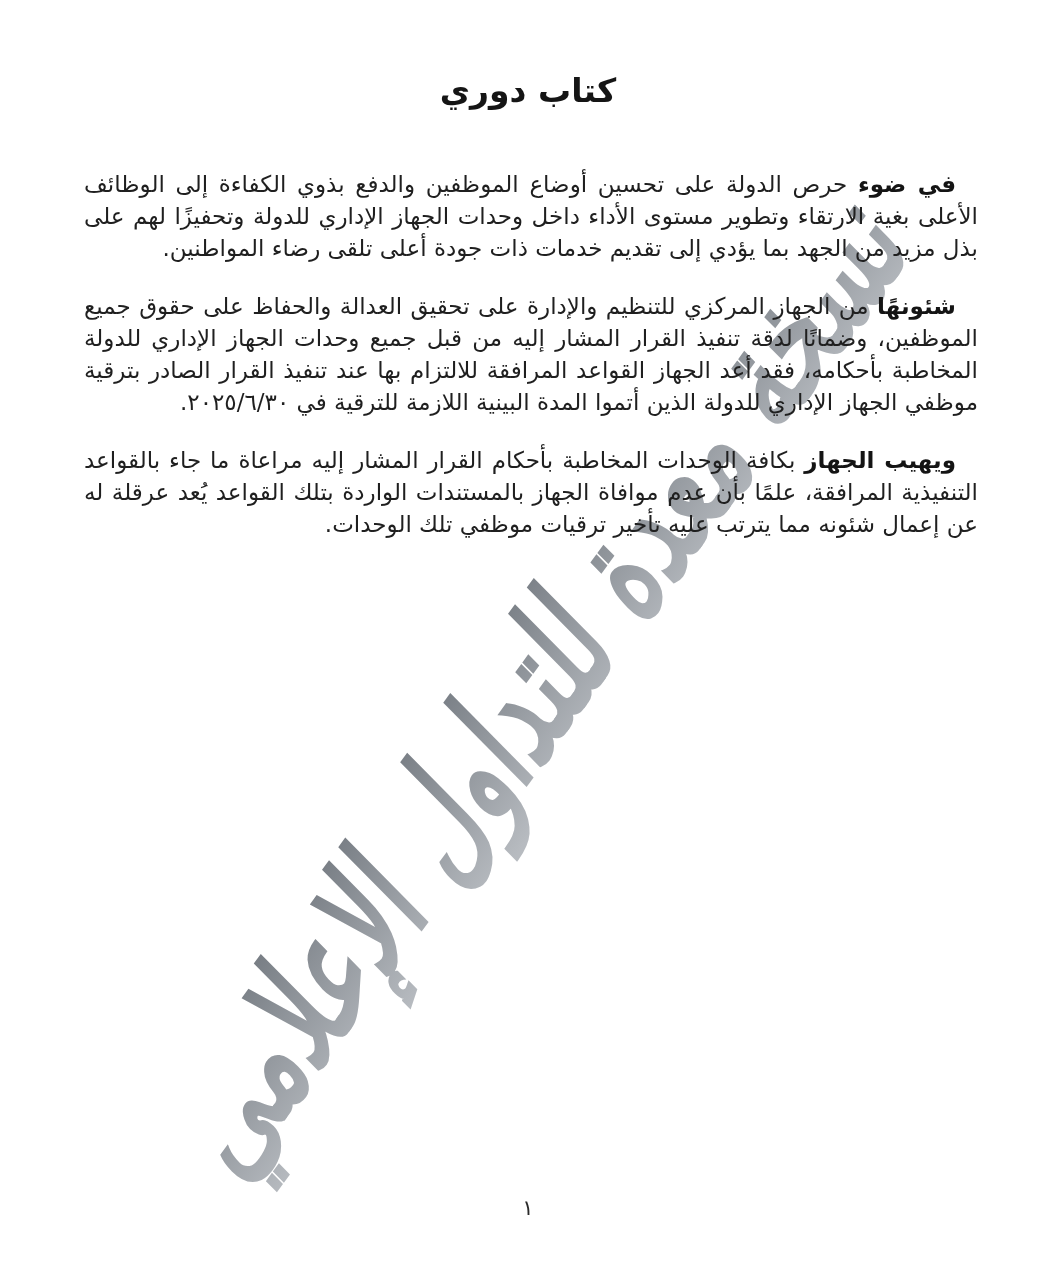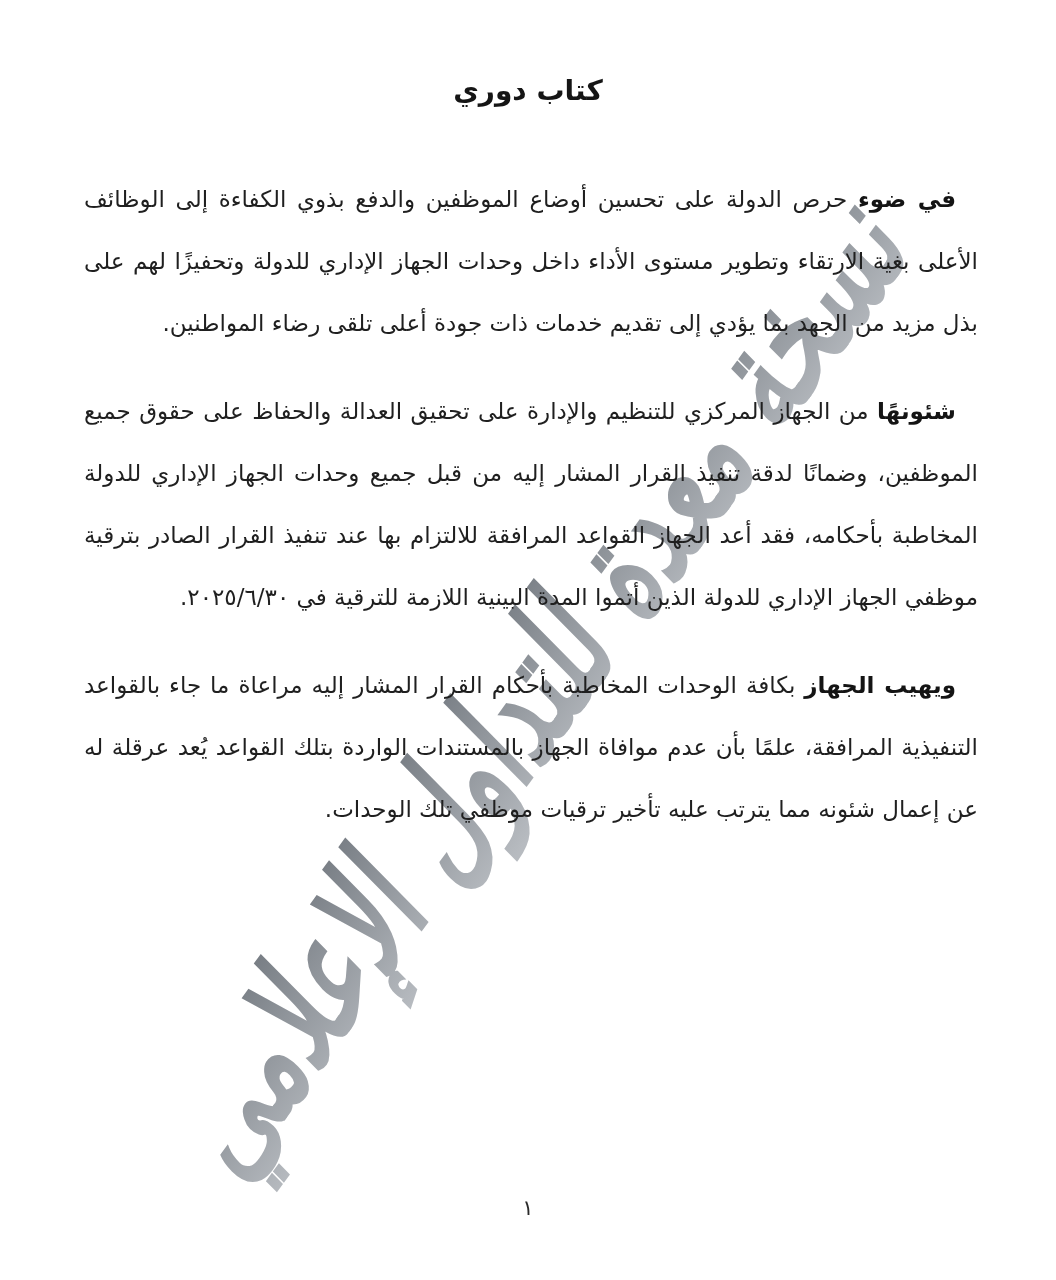--- a/index.html
+++ b/index.html
@@ -40,7 +40,7 @@
     padding-top: 70px;
     text-align: center;
     font-weight: bold;
-    font-size: 28px;
+    font-size: 33px;
     line-height: 42px;
     color: #151515;
   }

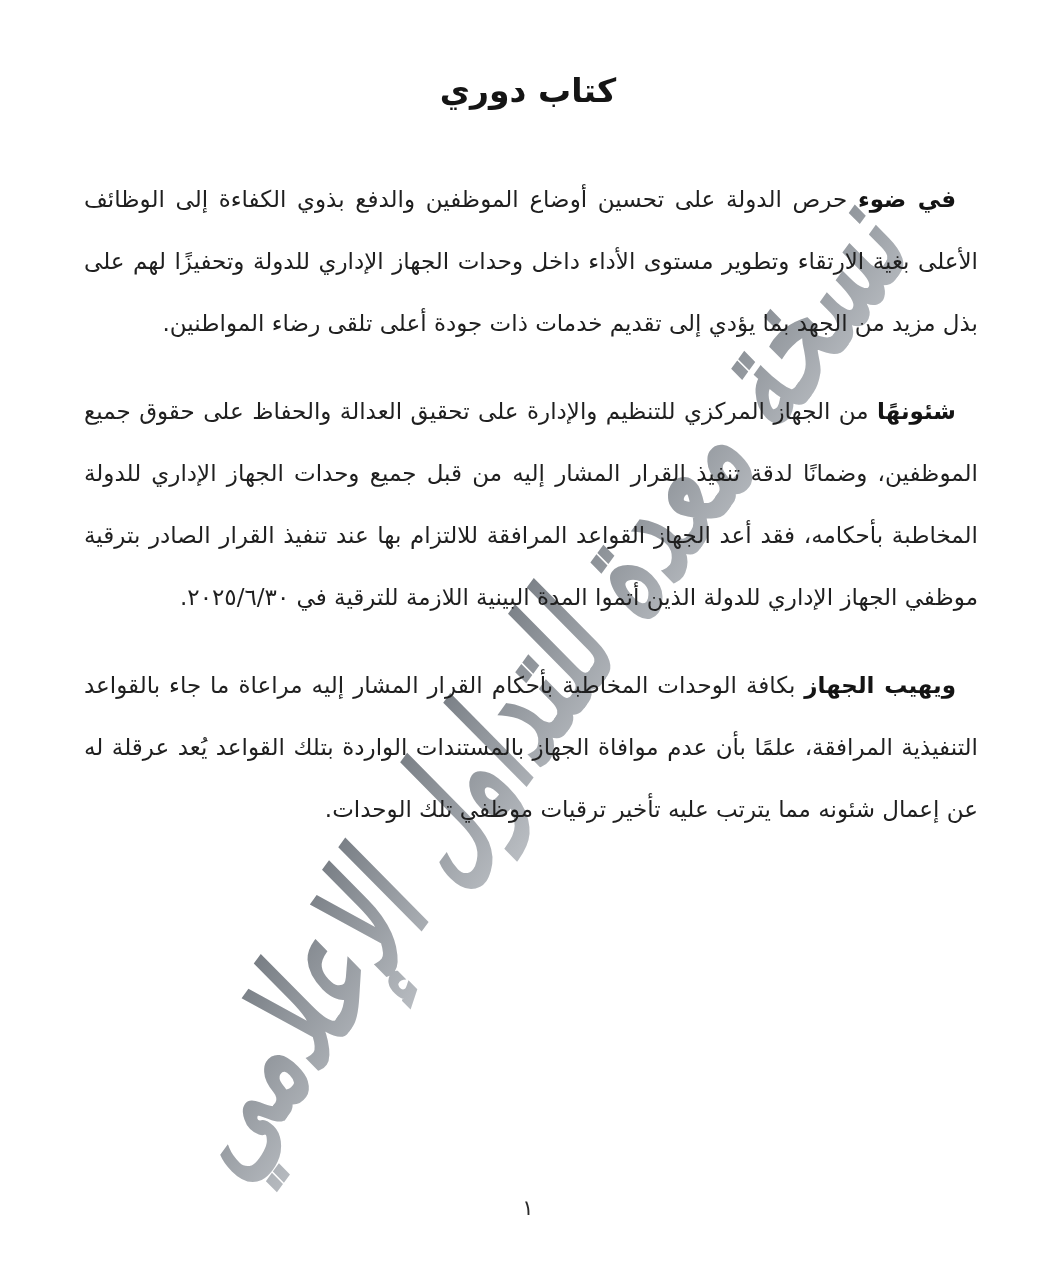--- a/index.html
+++ b/index.html
@@ -47,7 +47,7 @@
   .doc-body {
     margin: 56px 78px 0 84px;   
     font-size: 23px;
-    line-height: 62px;
+    line-height: 32px;
     text-align: justify;
     text-align-last: right;
     color: #1f1f1f;

